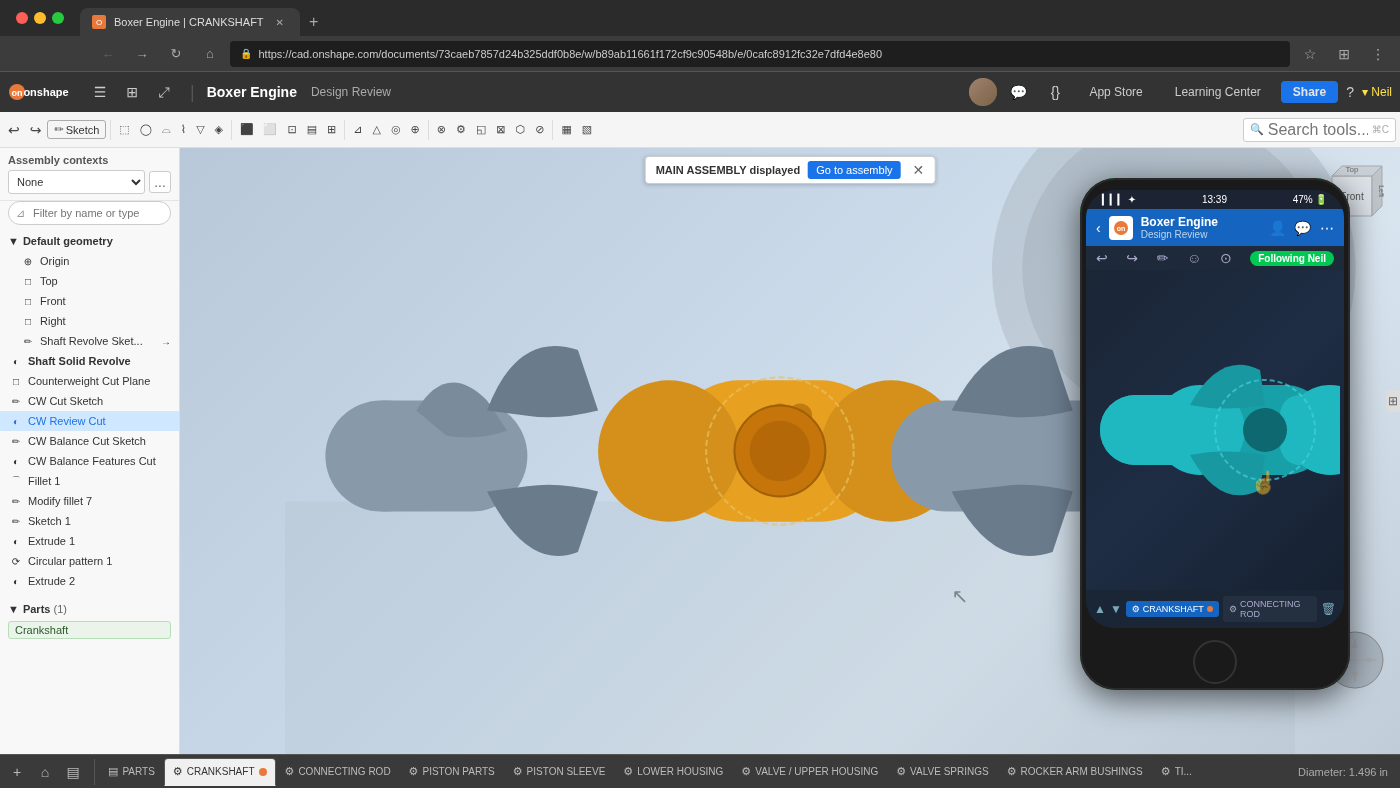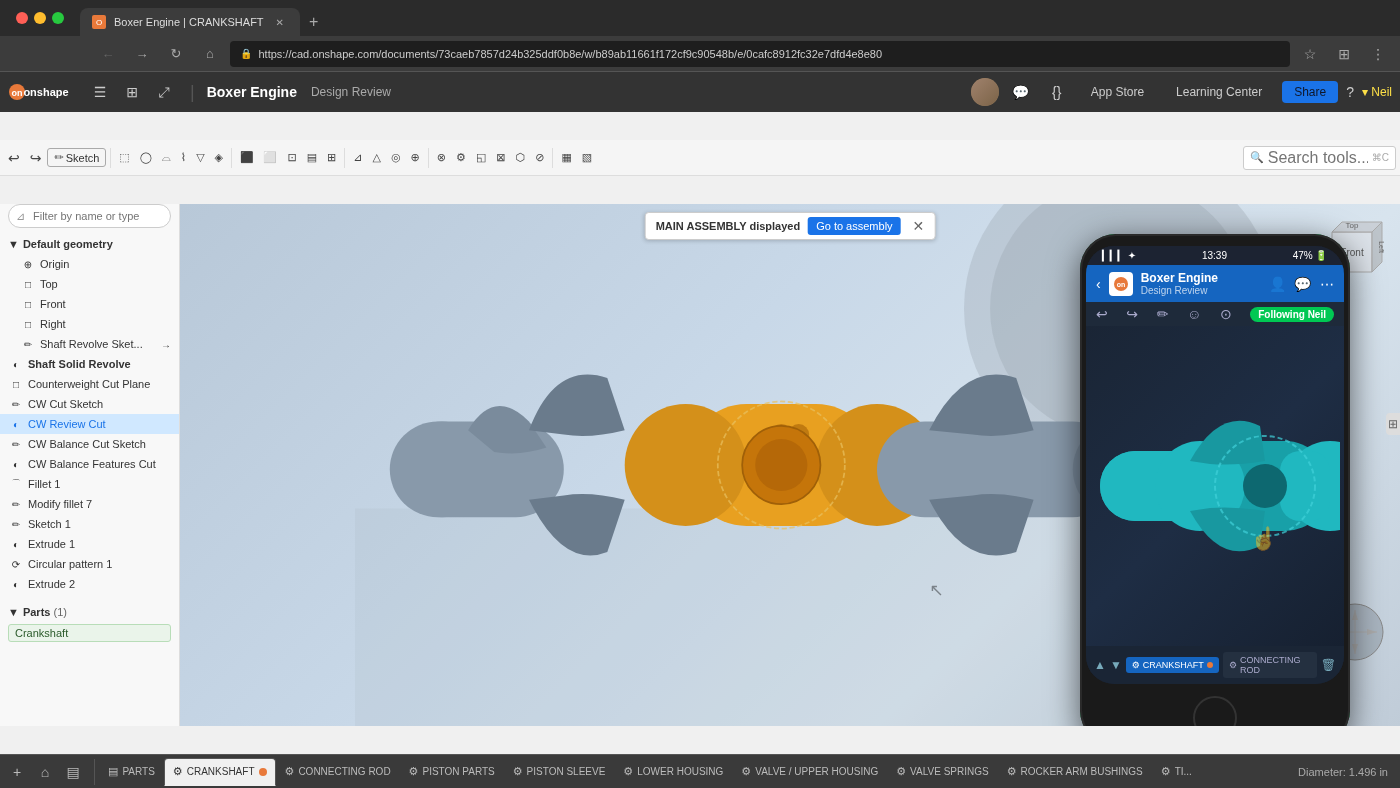--- a/index.html
+++ b/index.html
@@ -157,7 +157,7 @@
     <div class="browser-action-btn">⋮</div>
   </div>
 
-  <div class="app-container" style="height: calc(788px - 72px); gap: 28px;">
+  <div class="app-container" style="height: calc(788px - 72px);">
 
     <div class="onshape-header">
       <div class="onshape-logo">

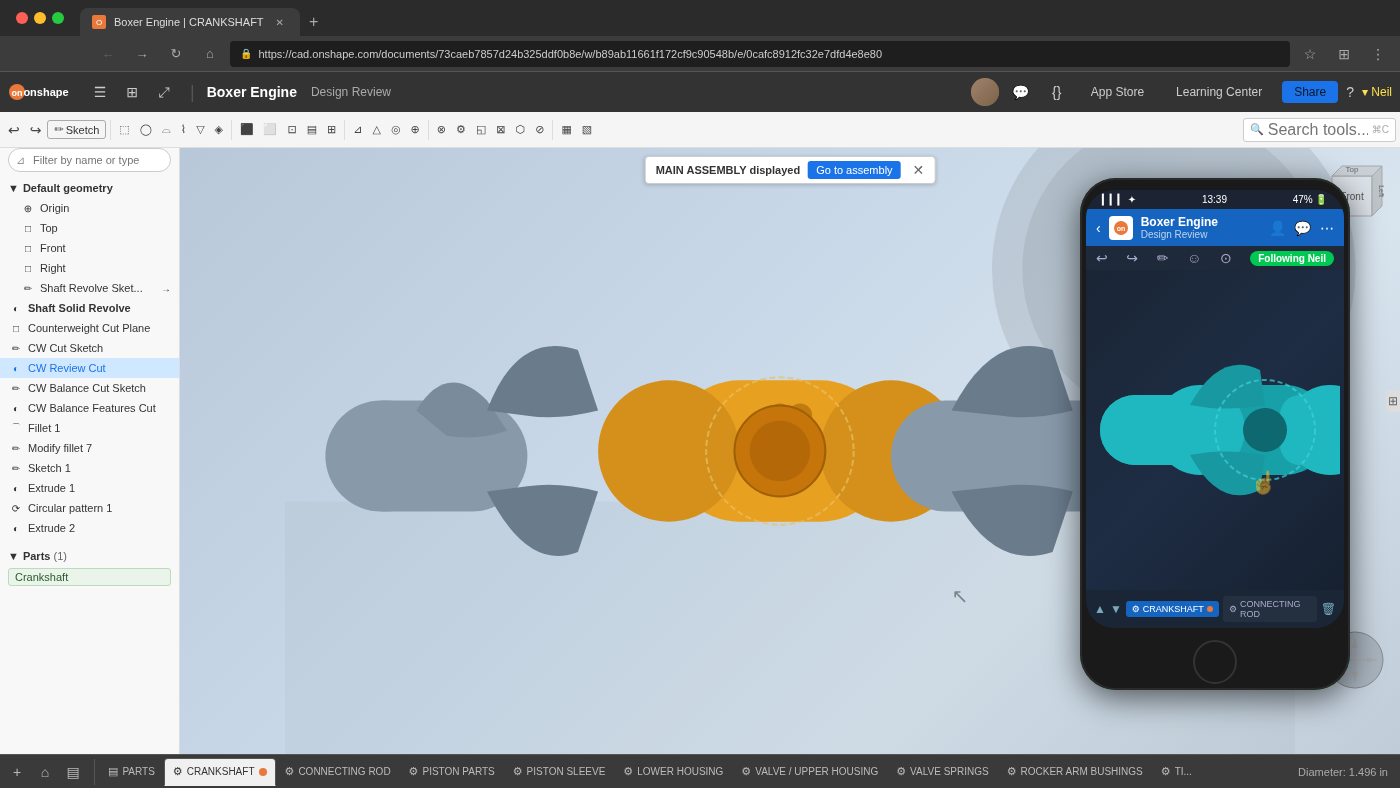--- a/index.html
+++ b/index.html
@@ -38,7 +38,7 @@
     .user-avatar { width: 28px; height: 28px; border-radius: 50%; background: #8b7355; overflow: hidden; display: flex; align-items: center; justify-content: center; }
     .avatar-img { width: 100%; height: 100%; background: linear-gradient(135deg, #a0826d, #7b6347); border-radius: 50%; }
     .header-btn { padding: 4px 12px; border-radius: 4px; font-size: 12px; cursor: pointer; border: none; }
-    .btn-share { background: #1a73e8; color: #0f172a; font-weight: 400; }
+    .btn-share { background: #1a73e8; color: #e5e5e5; font-weight: 700; }
     .btn-text { background: transparent; color: #ccc; }
     .header-help { color: #ccc; font-size: 14px; cursor: pointer; display: flex; align-items: center; gap: 4px; }
     .user-name { color: #fde047; font-size: 12px; cursor: pointer; }

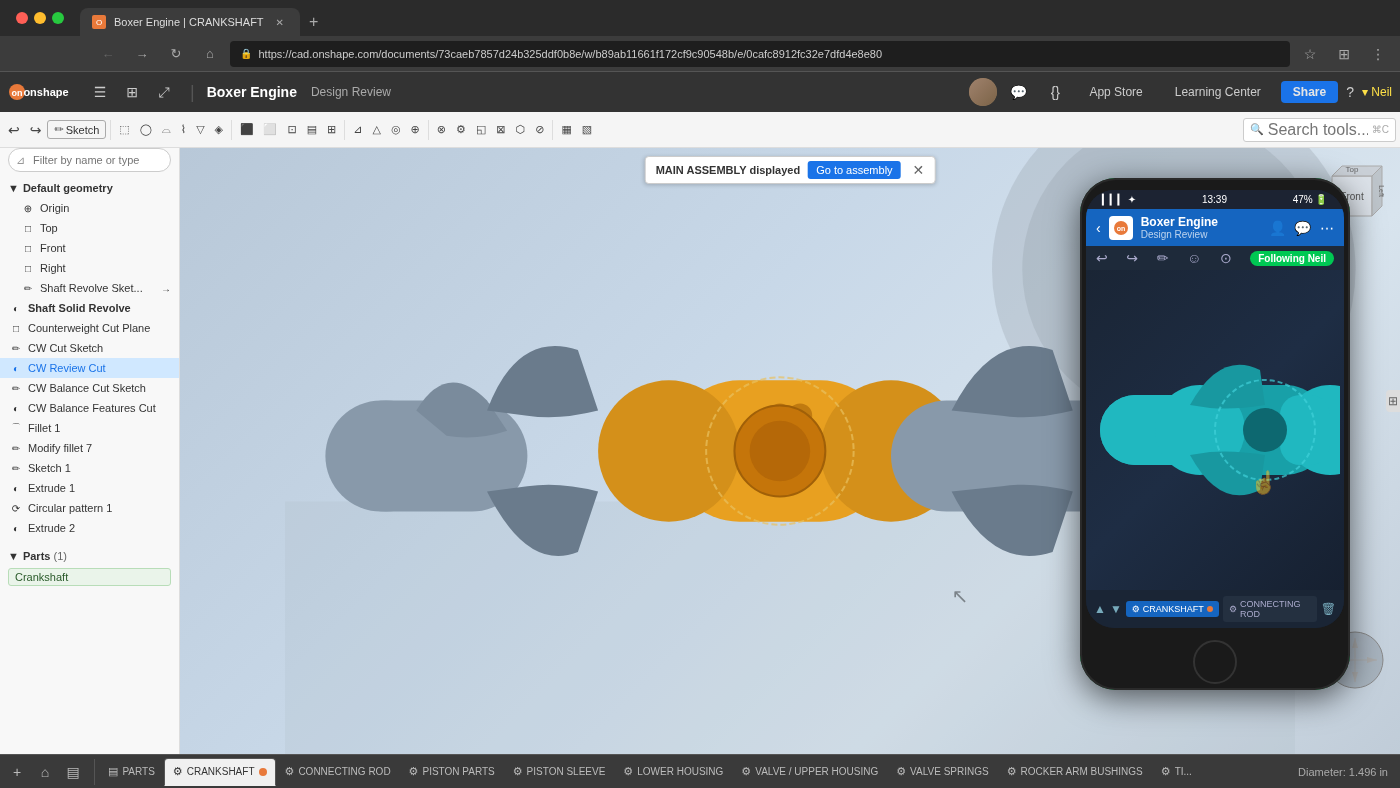--- a/index.html
+++ b/index.html
@@ -289,6 +289,15 @@
     <div class="main-layout" style="flex:1; overflow:hidden; display:flex;">
 
       <div class="left-panel">
+        <div class="assembly-contexts">
+          <div class="panel-label">Assembly contexts</div>
+          <div class="context-row">
+            <select class="context-select">
+              <option>None</option>
+            </select>
+            <div class="context-more">...</div>
+          </div>
+        </div>
 
 
         <div class="filter-row">

